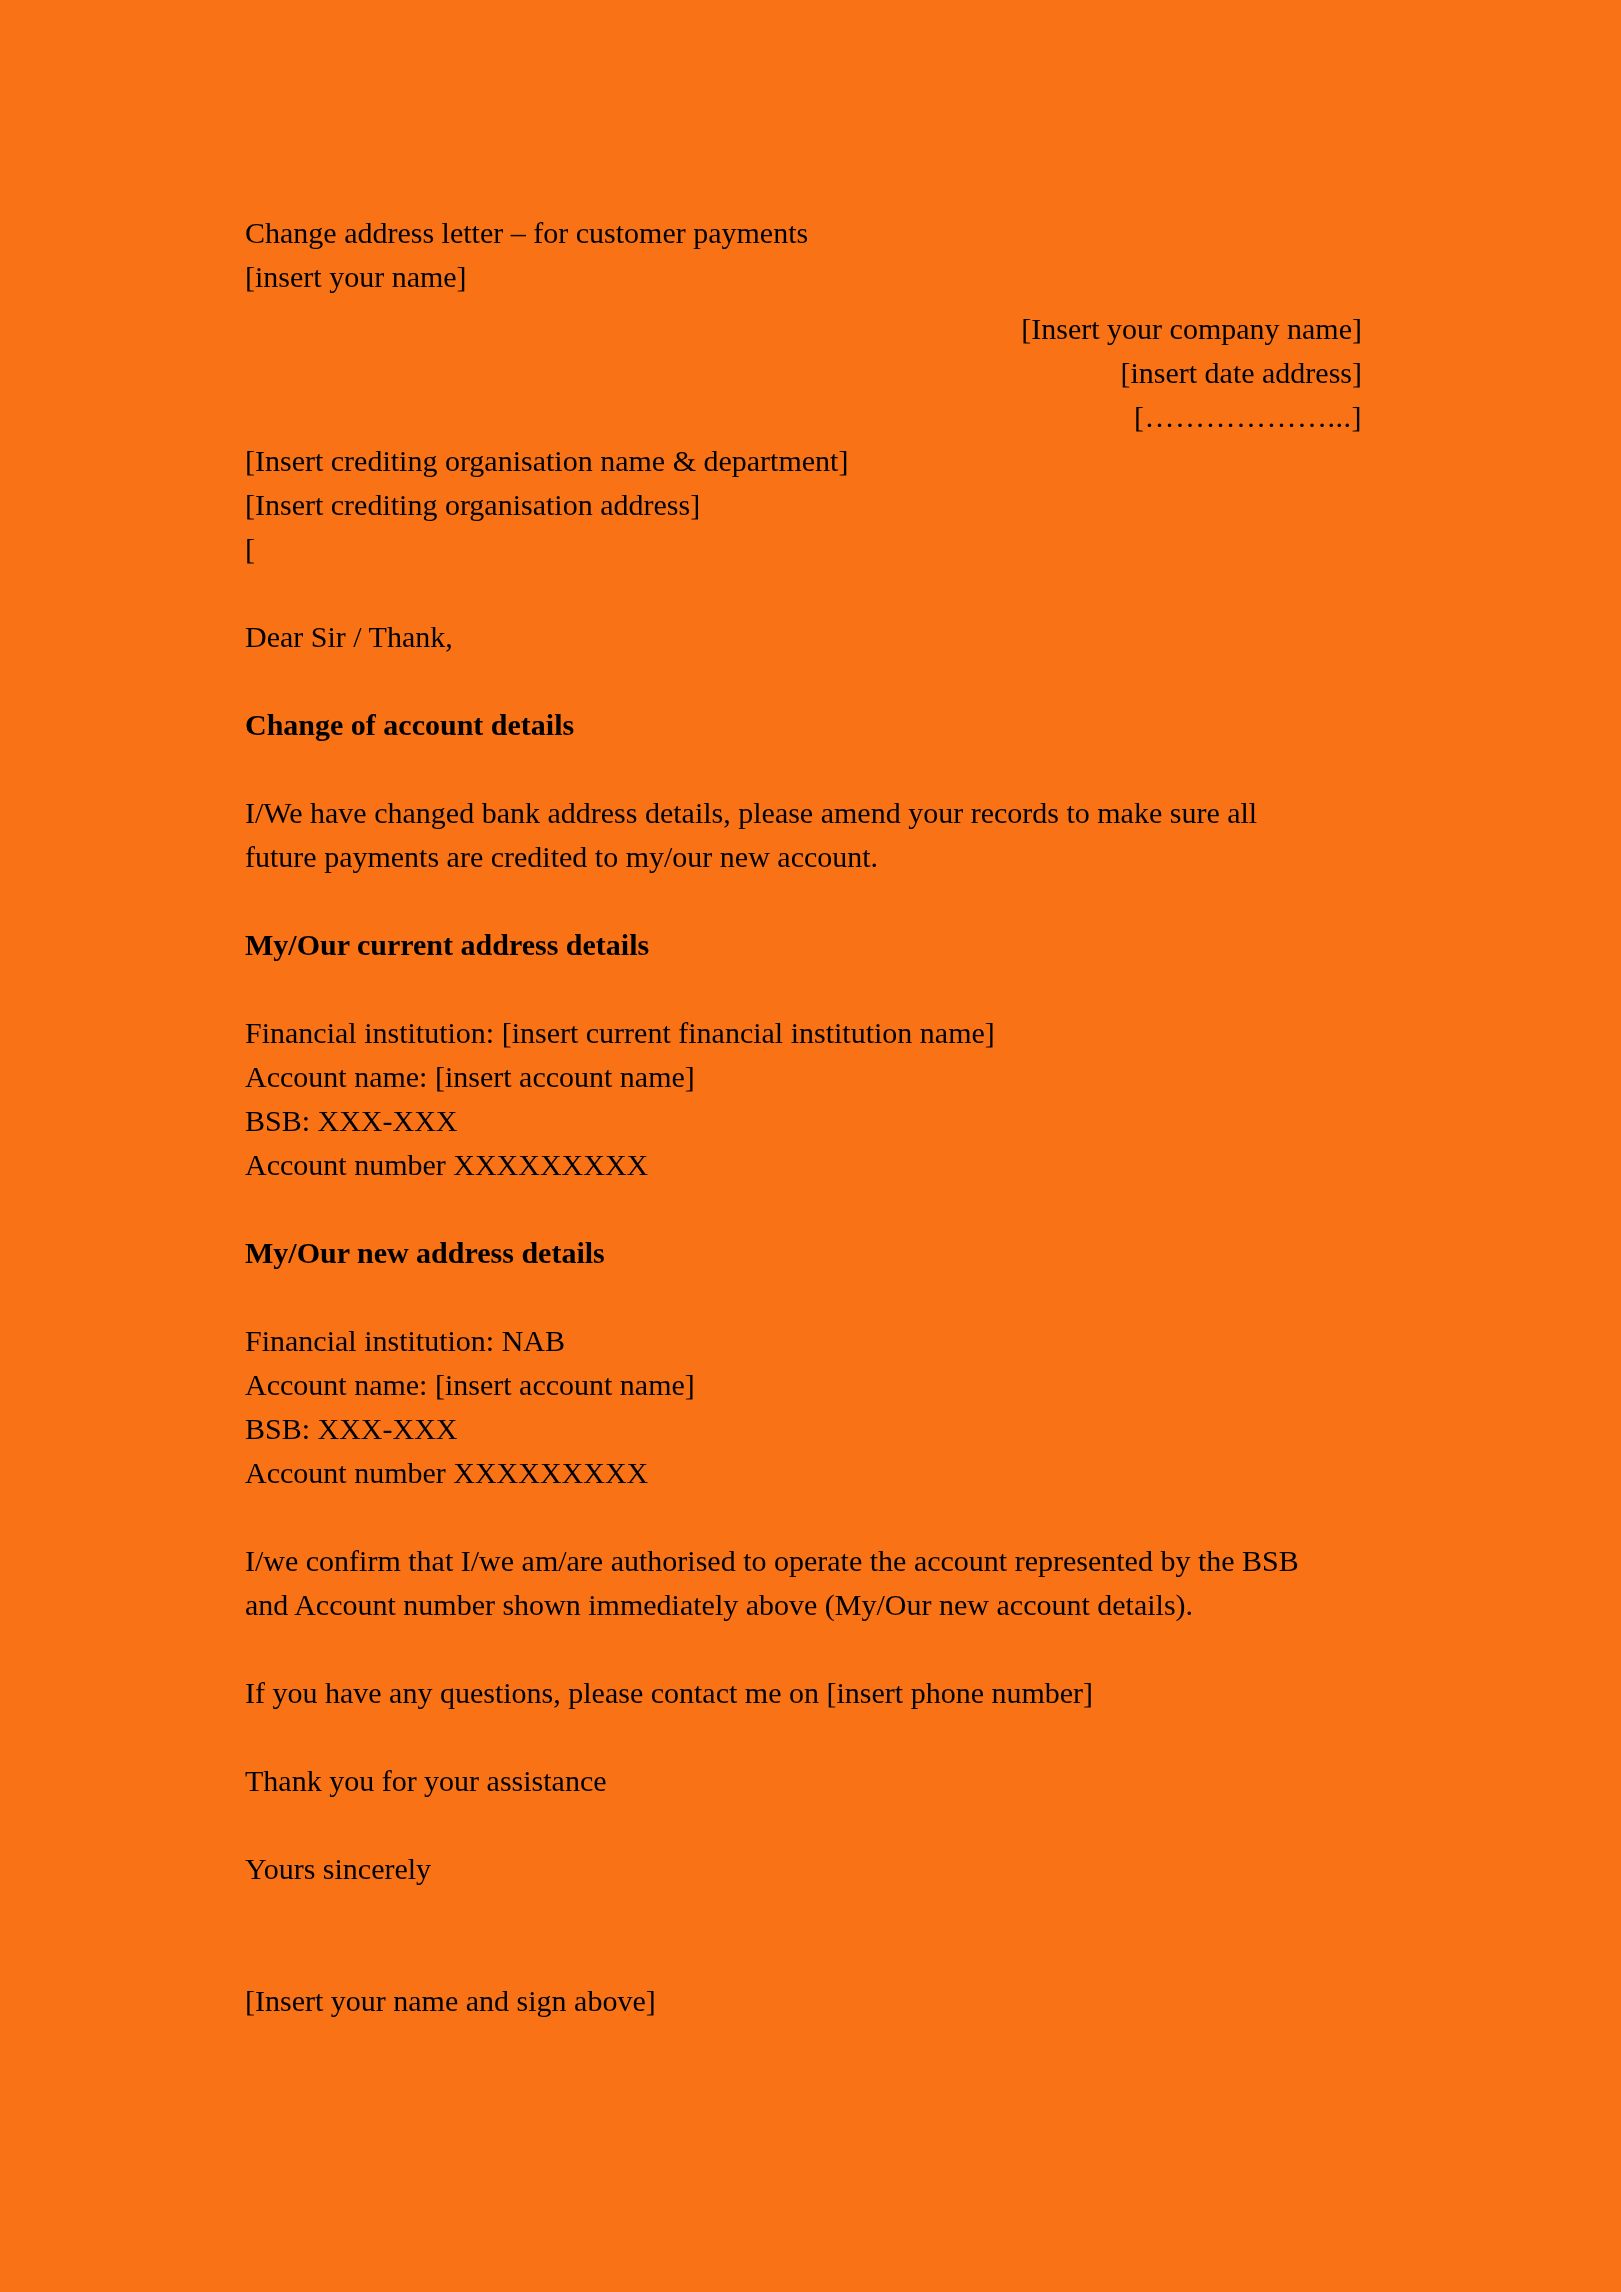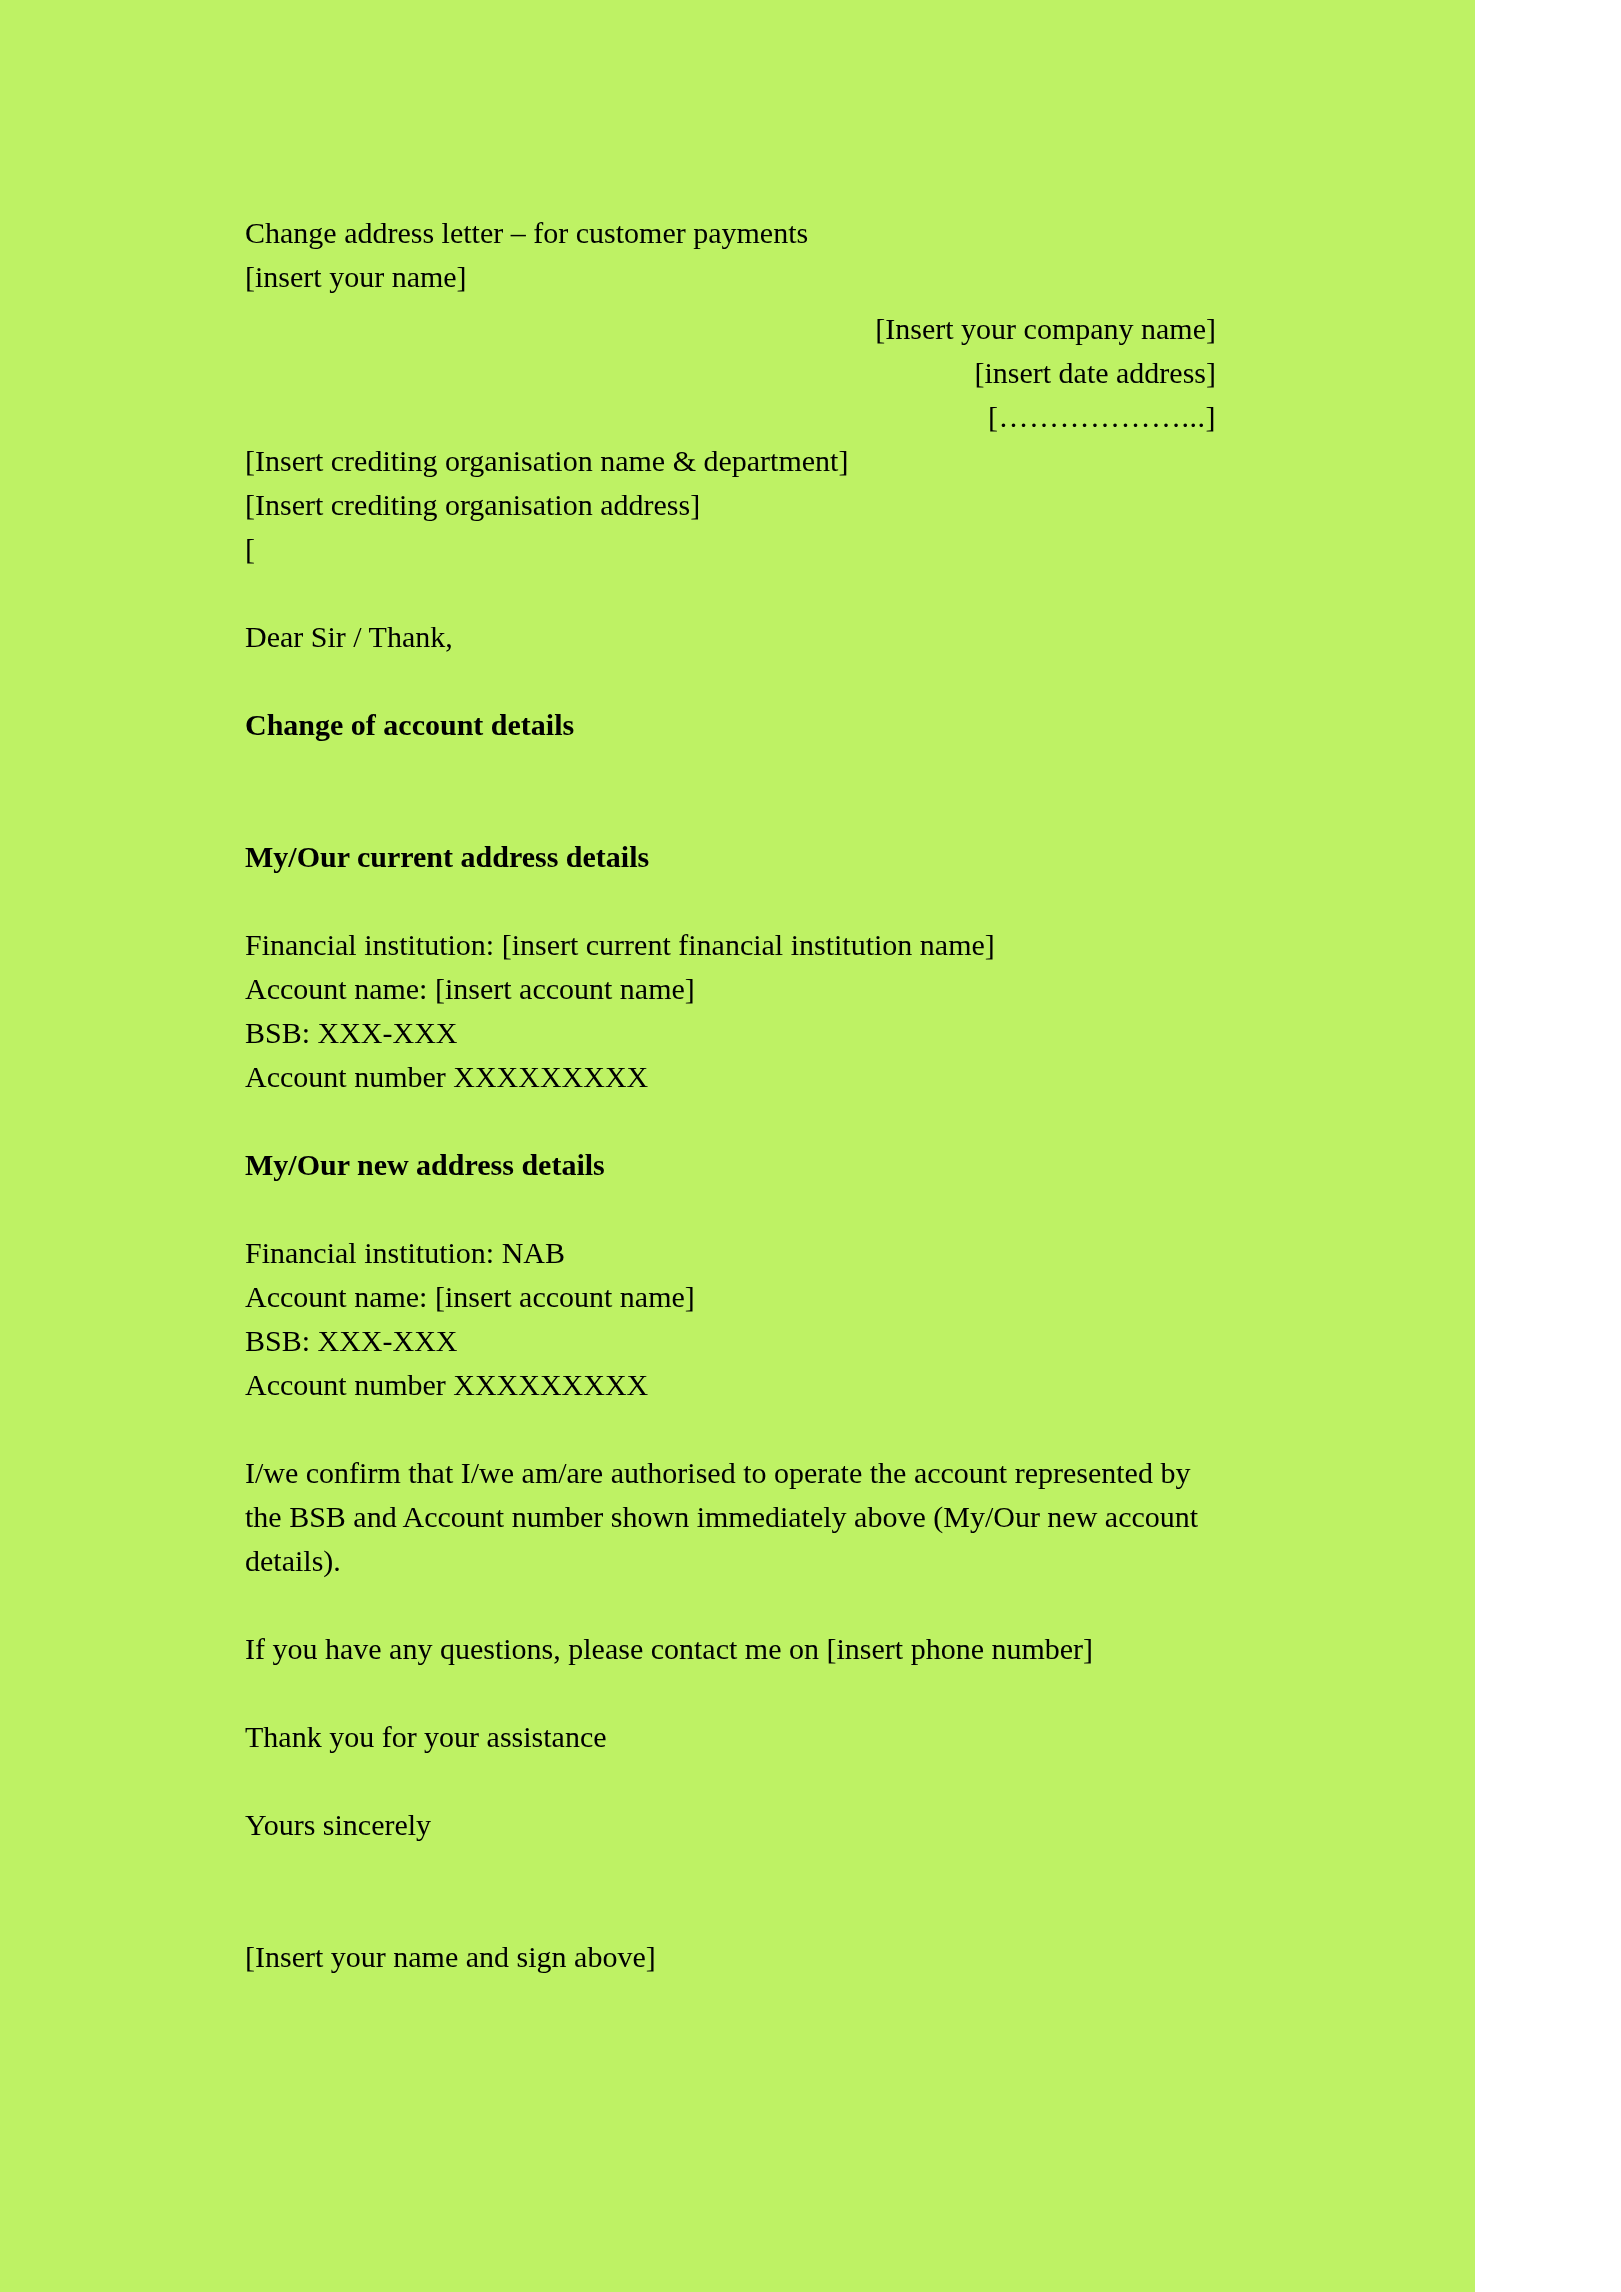--- a/index.html
+++ b/index.html
@@ -16,9 +16,9 @@
   }
   .page {
     position: relative;
-    width: 1475px;
+    width: 1621px;
     height: 2293px;
-    background: #bef264;
+    background: #f97316;
     box-sizing: border-box;
     padding: 211px 259px 0 245px;
   }

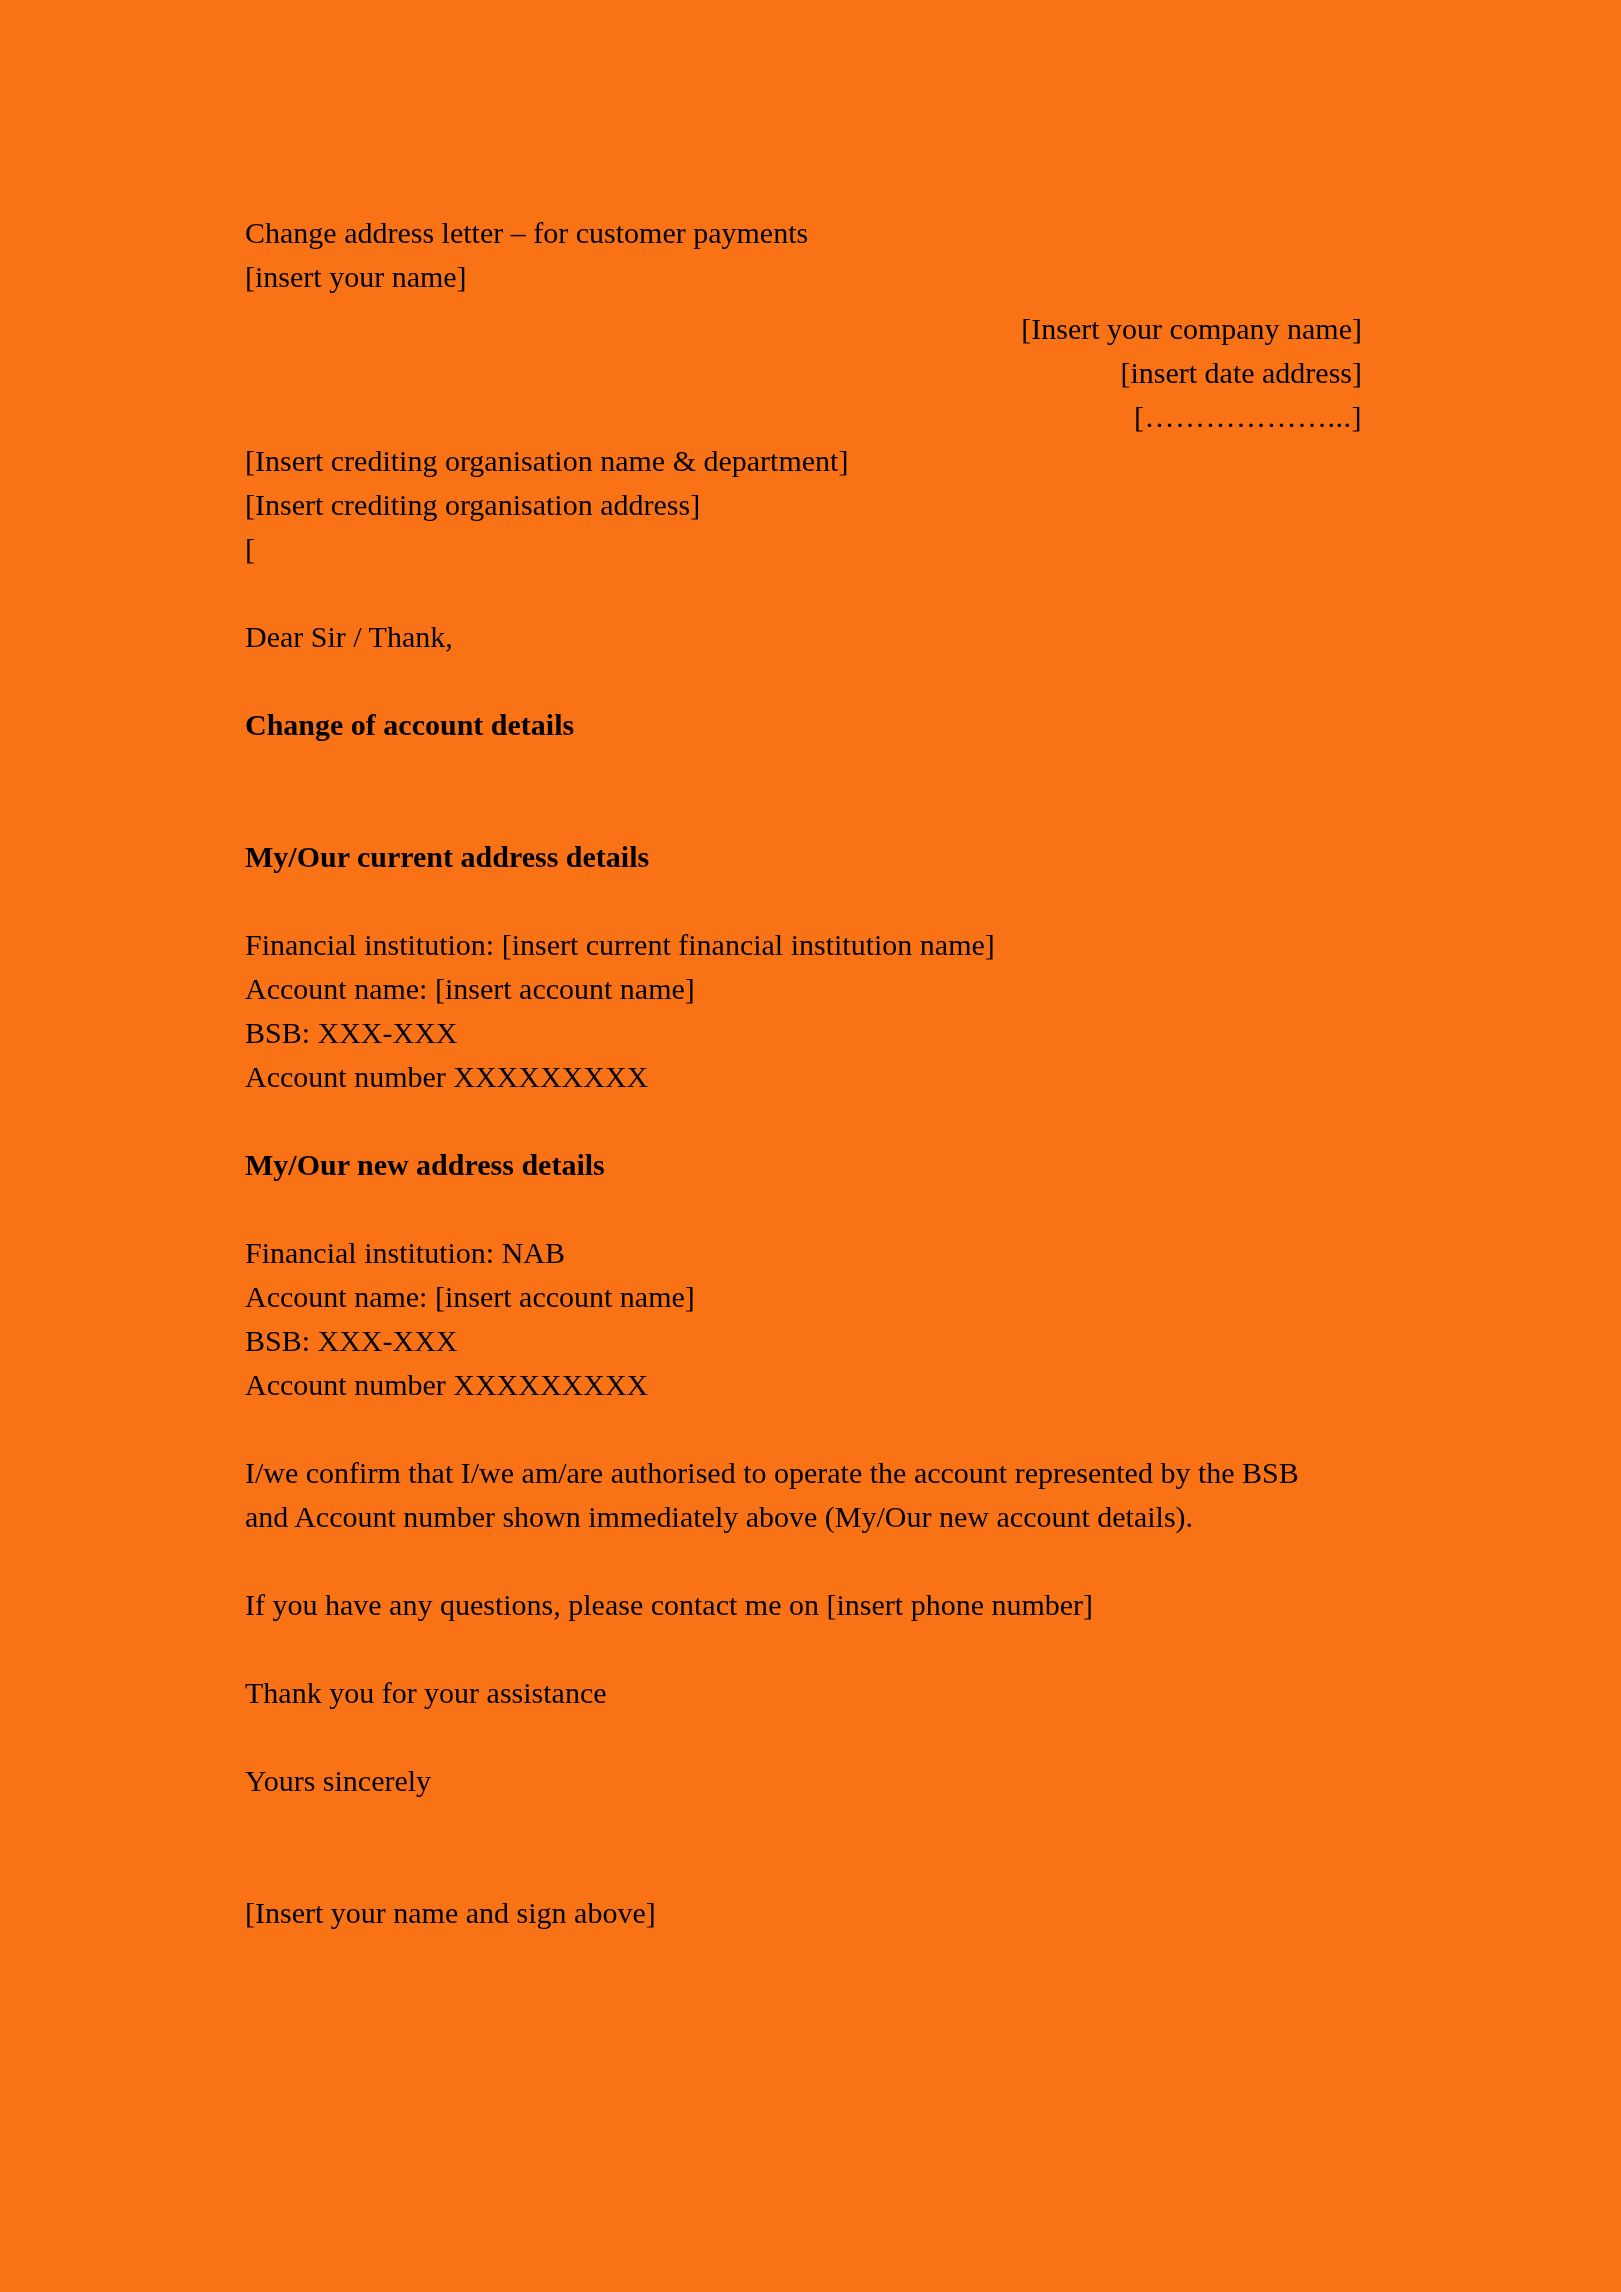--- a/index.html
+++ b/index.html
@@ -80,6 +80,7 @@
 
     <div class="gap"></div>
 
+    <div class="line para">I/We have changed bank address details, please amend your records to make sure all future payments are credited to my/our new account.</div>
 
     <div class="gap"></div>
 

